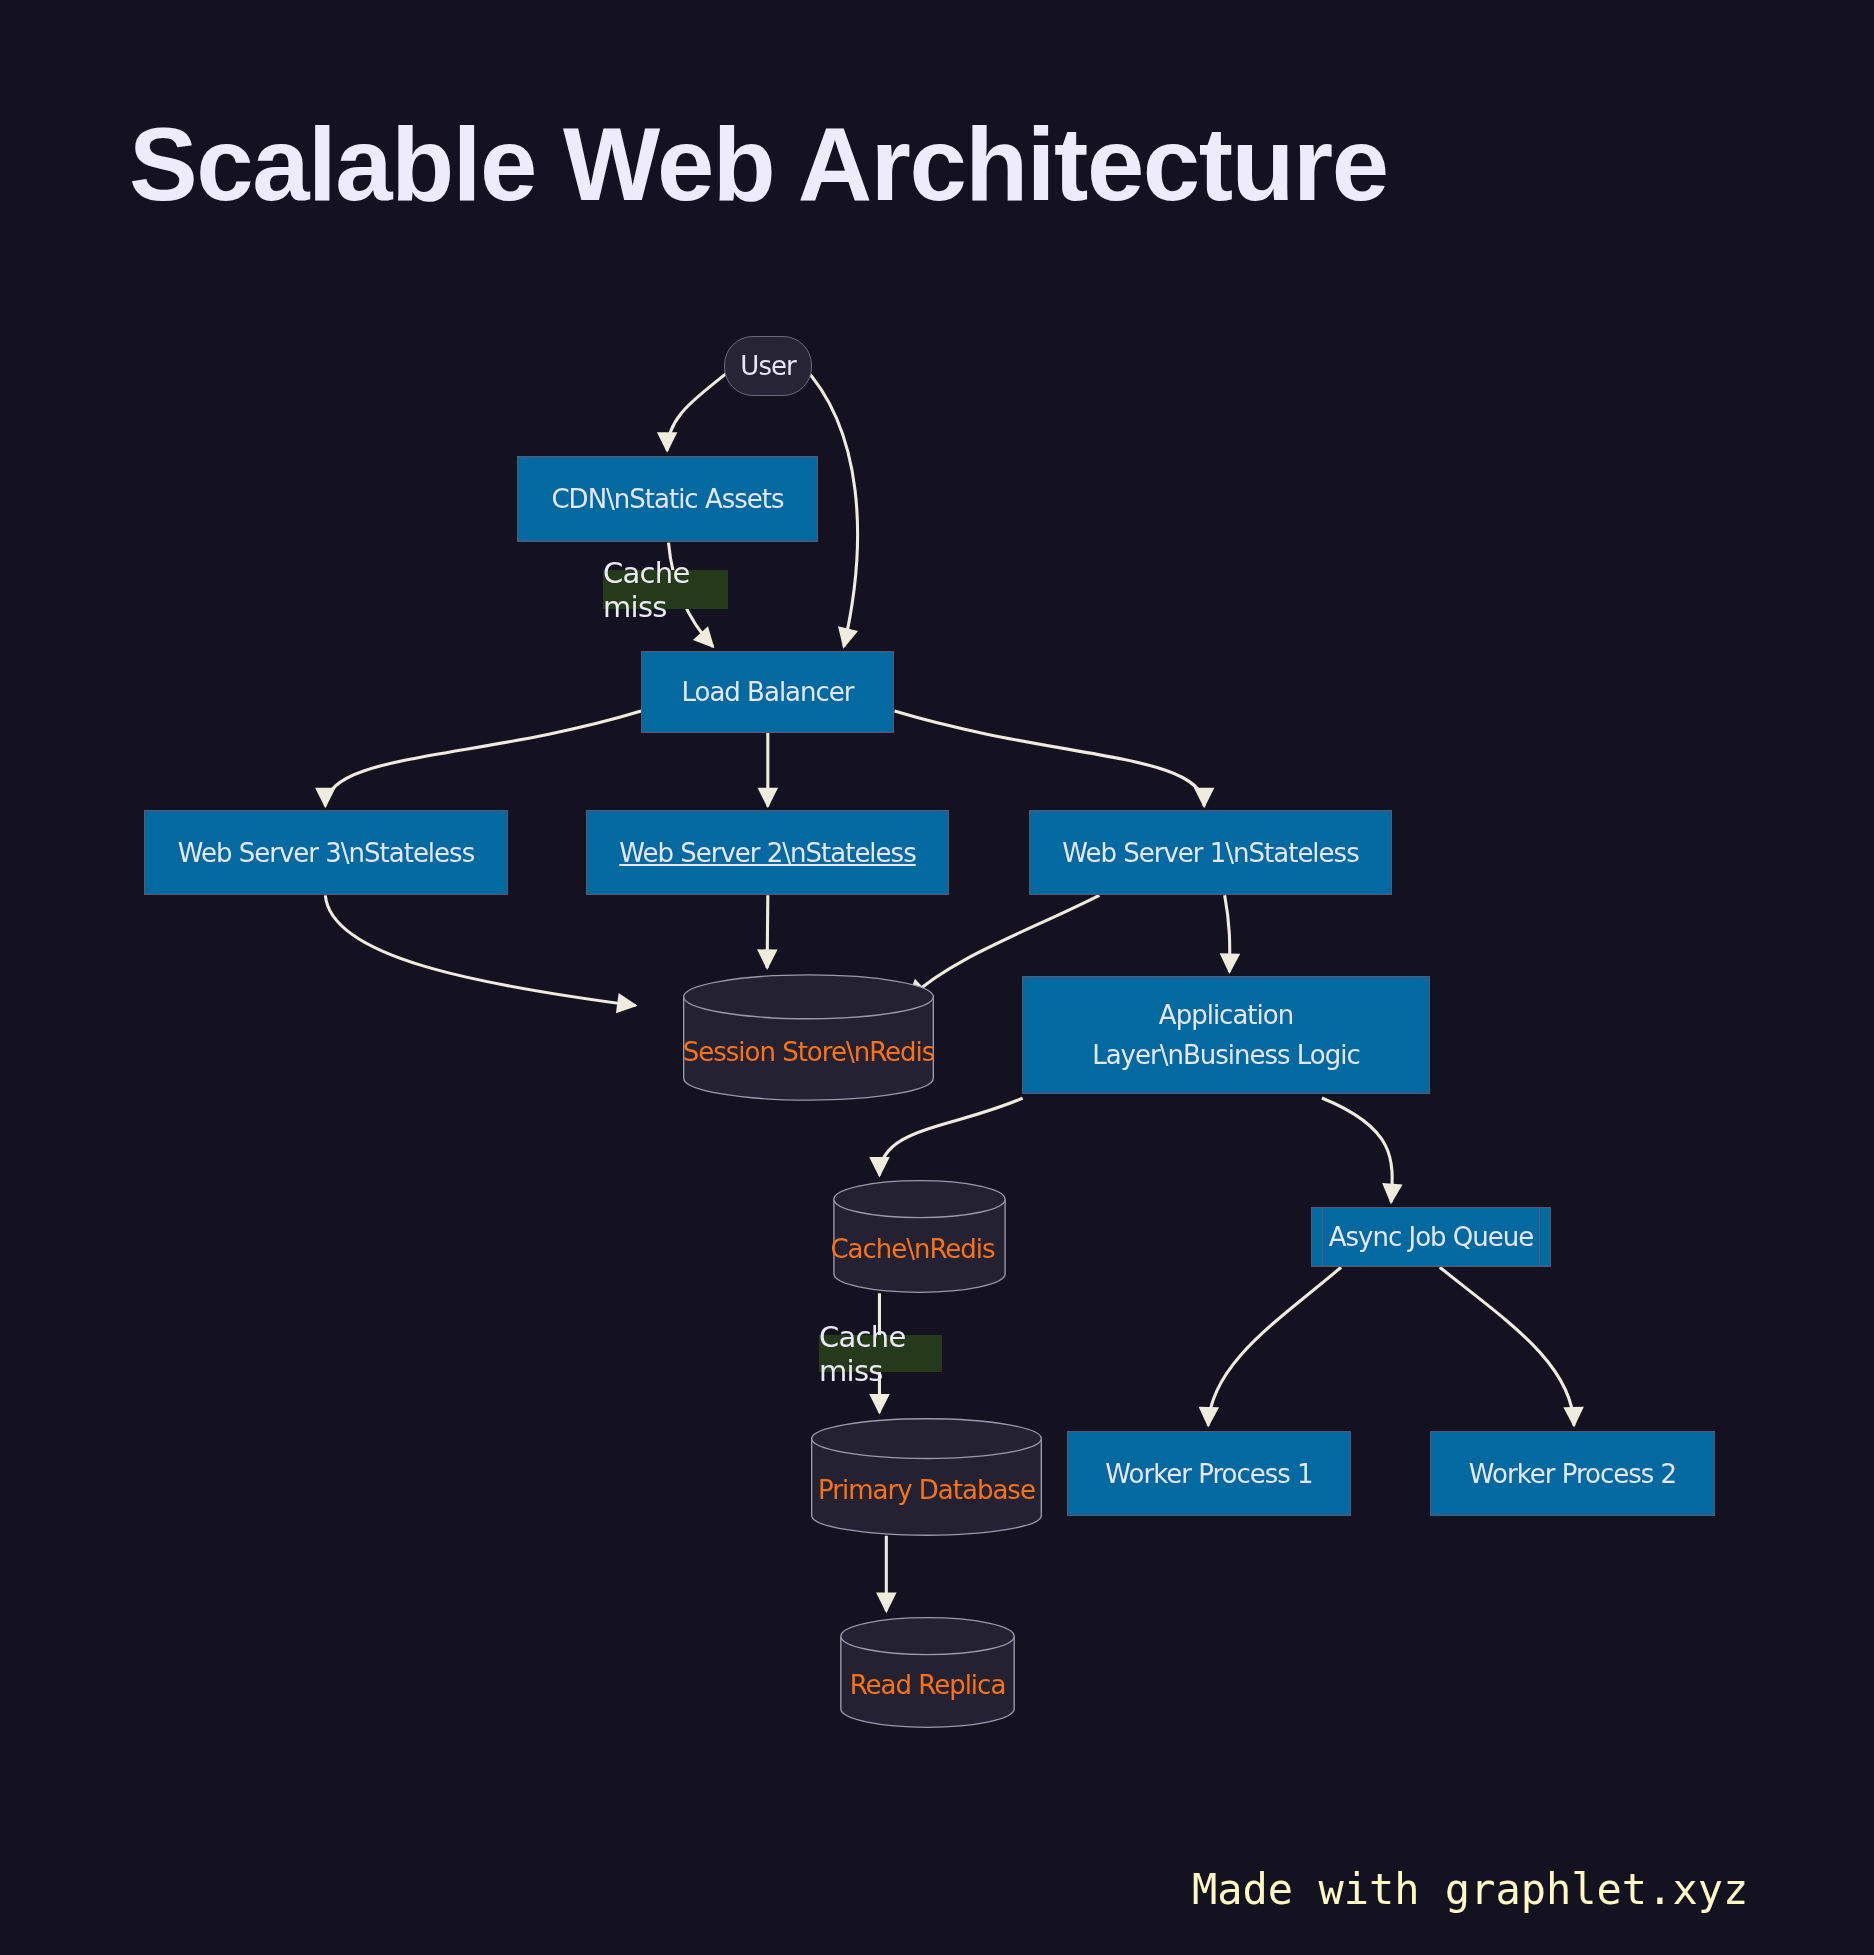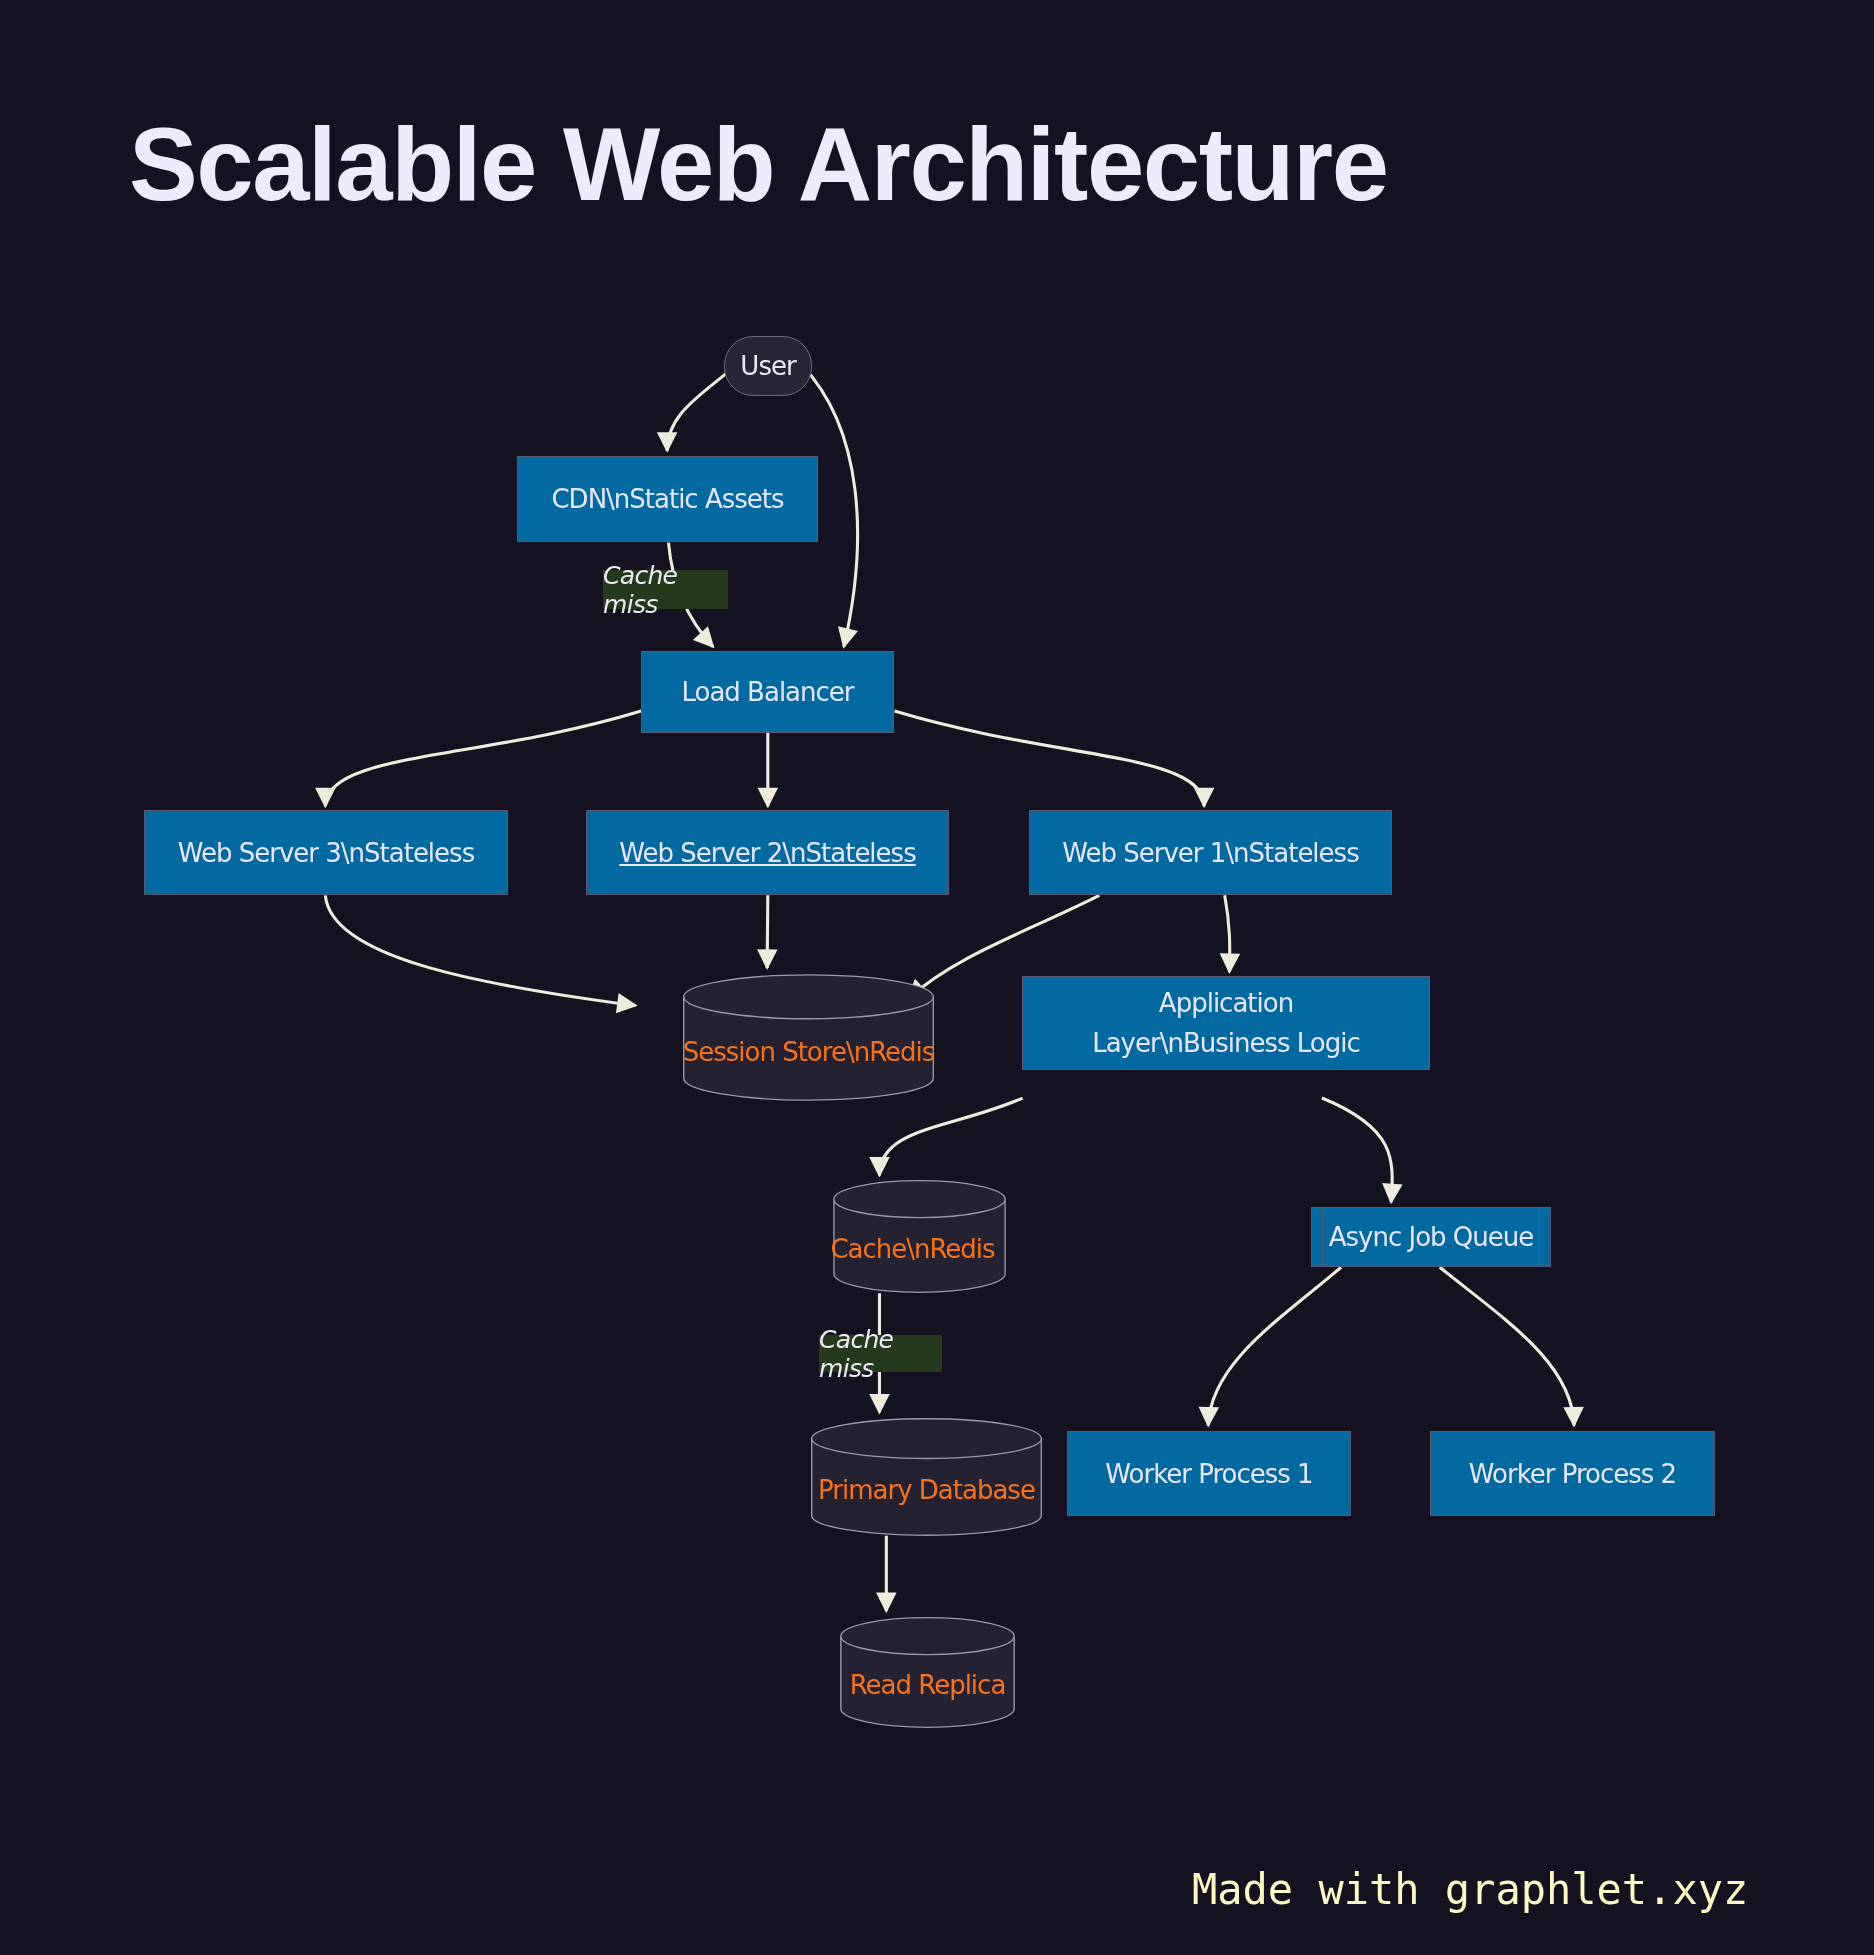--- a/index.html
+++ b/index.html
@@ -43,7 +43,7 @@
   .cyl span{position:relative;white-space:nowrap;z-index:1;}
   .edge-label{
     position:absolute;display:flex;align-items:center;
-    background:#253a1a;color:#eceaf4;font-size:25px;letter-spacing:-0.7px;font-style:italic;
+    background:#253a1a;color:#eceaf4;font-size:29px;letter-spacing:-0.7px;
   }
   .footer{
     position:absolute;left:1192px;top:1865px;

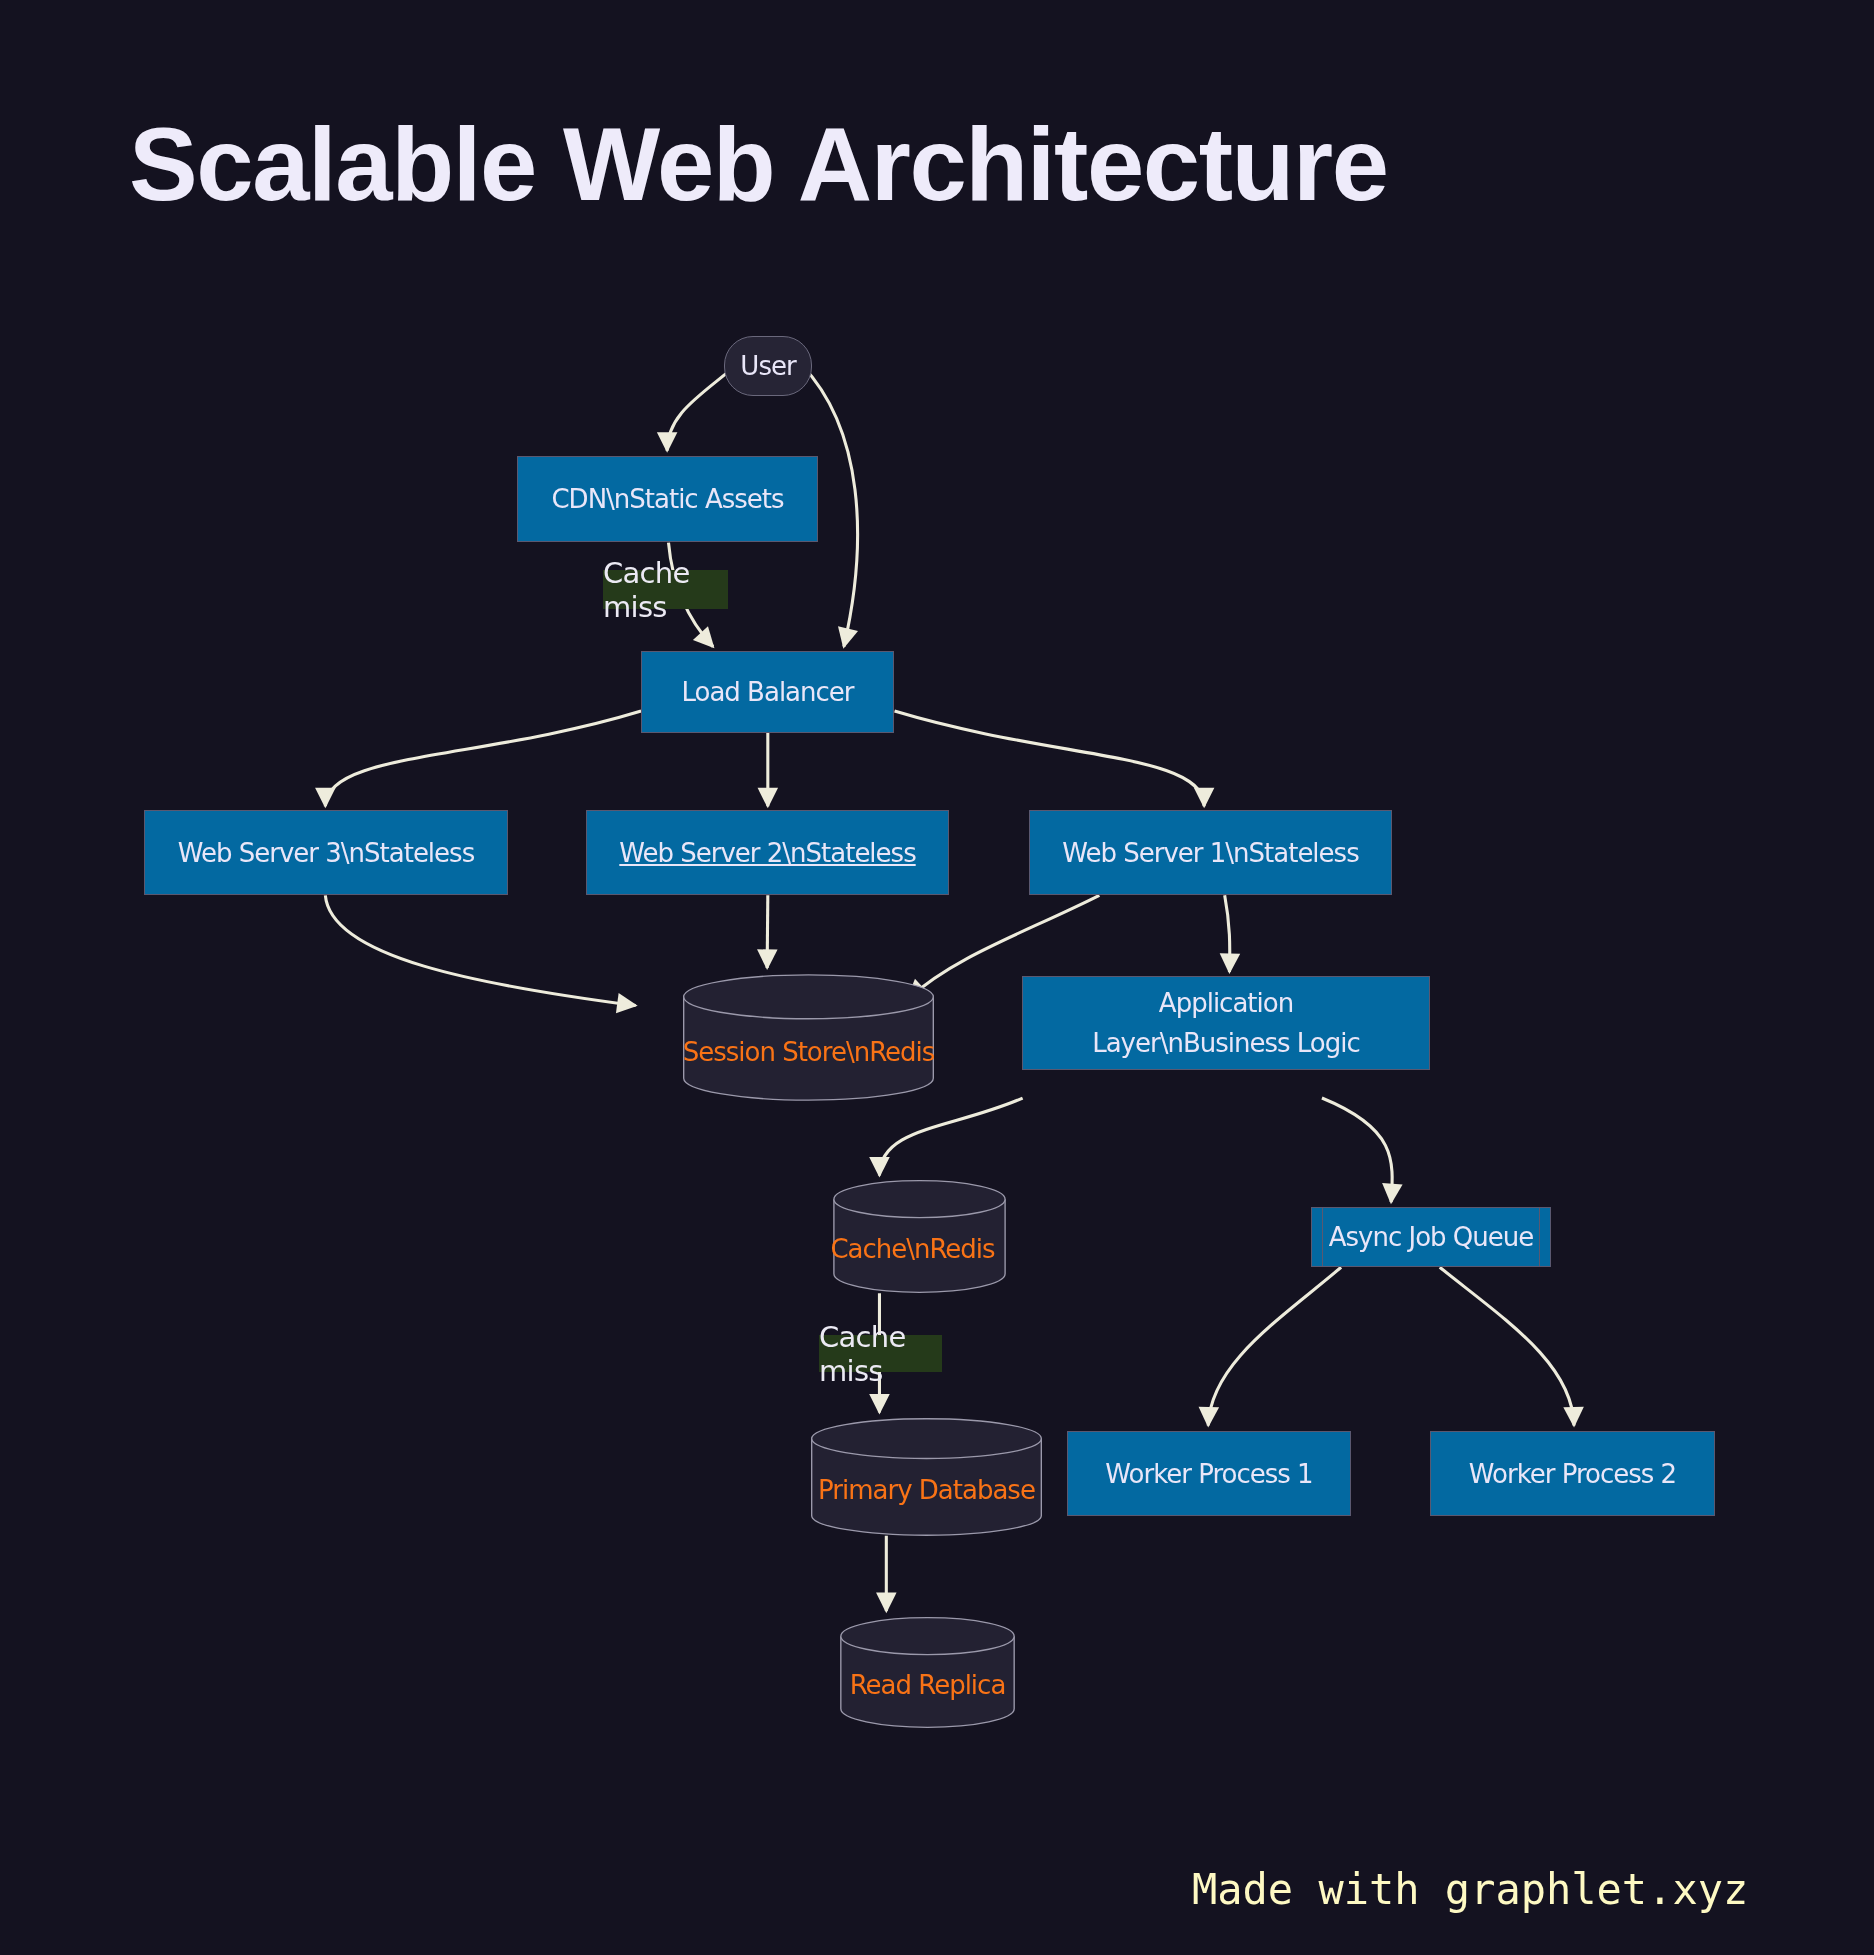--- a/index.html
+++ b/index.html
@@ -57,7 +57,7 @@
   .n-ws3{left:144px;top:810px;width:364px;height:85px;}
   .n-ws2{left:586px;top:810px;width:363px;height:85px;text-decoration:underline;}
   .n-ws1{left:1029px;top:810px;width:363px;height:85px;}
-  .n-app{left:1022px;top:976px;width:408px;height:94px;}
+  .n-app{left:1022px;top:976px;width:408px;height:118px;}
   .n-ajq{left:1272px;top:1207px;width:240px;height:60px;margin-left:39px;}
   .n-wp1{left:1067px;top:1431px;width:284px;height:85px;}
   .n-wp2{left:1430px;top:1431px;width:285px;height:85px;}

